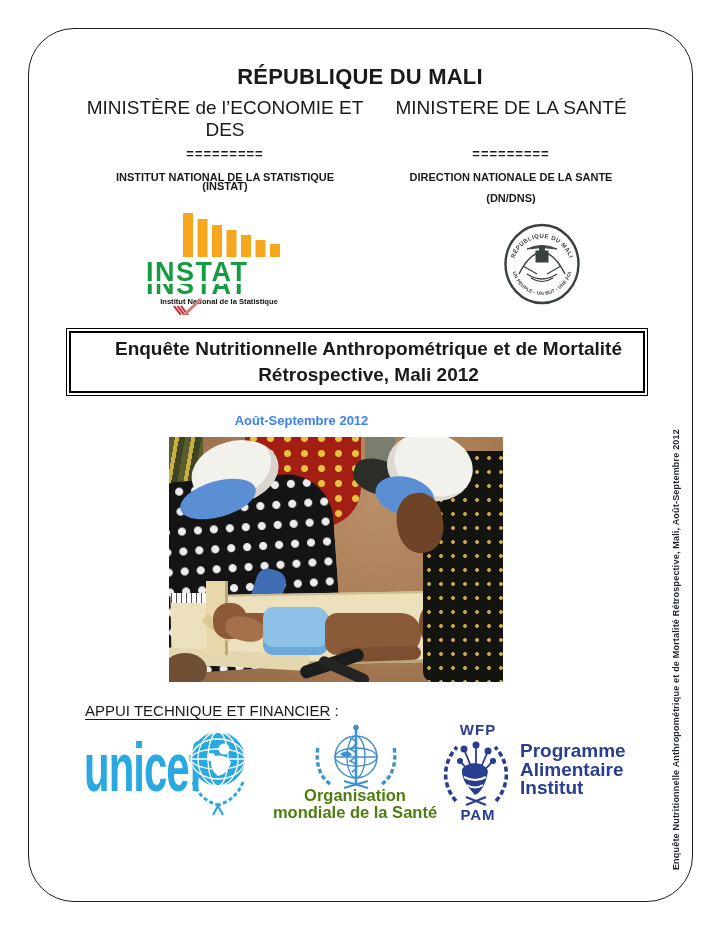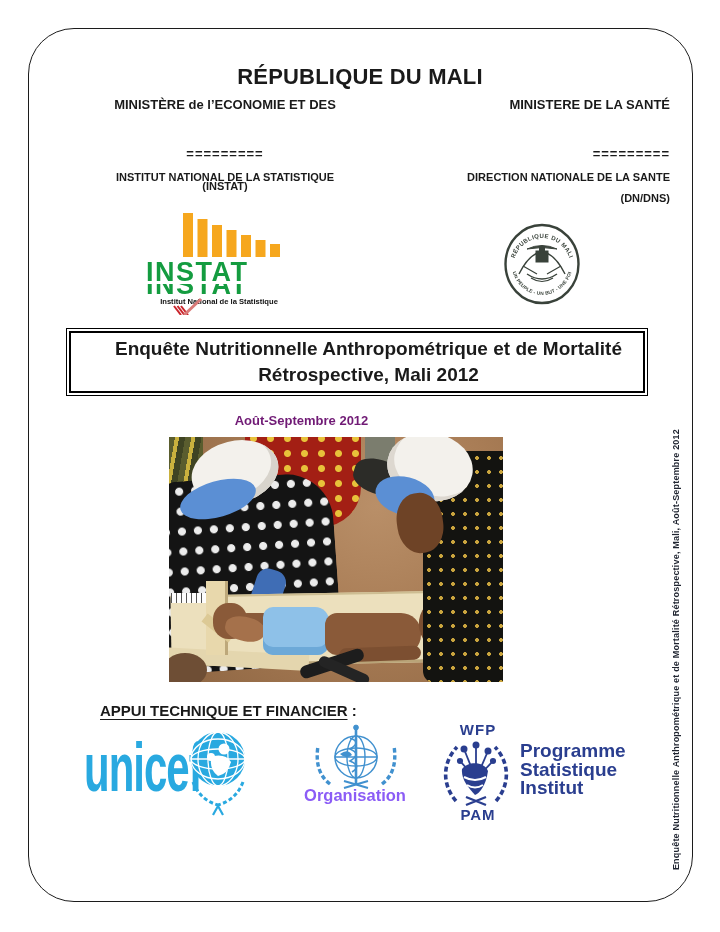--- a/index.html
+++ b/index.html
@@ -14,7 +14,7 @@
   .country-title{left:0;top:64px;width:720px;font-size:22px;font-weight:bold;letter-spacing:.2px;}
   .col-l{left:80px;width:290px;}
   .col-r{left:392px;width:278px;text-align:right;}
-  .min-line{font-size:13px;font-weight:bold;}
+  .min-line{font-size:19px;font-weight:normal;}
   .sep-line{font-size:13px;font-weight:bold;letter-spacing:1px;}
   .inst-line{font-size:11px;font-weight:bold;}
 

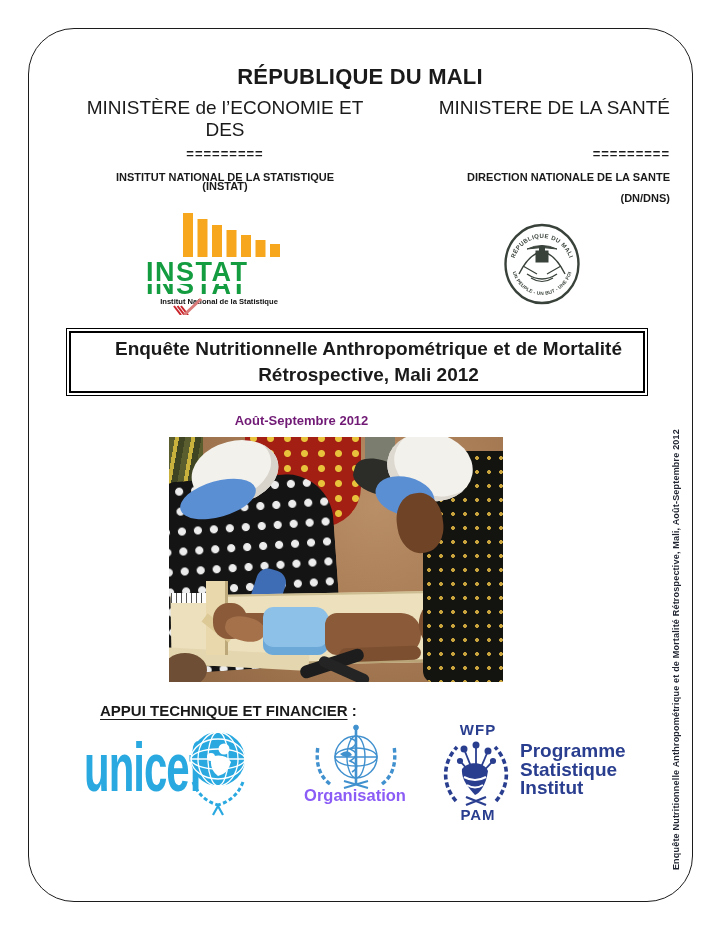--- a/index.html
+++ b/index.html
@@ -13,7 +13,7 @@
   
   .country-title{left:0;top:64px;width:720px;font-size:22px;font-weight:bold;letter-spacing:.2px;}
   .col-l{left:80px;width:290px;}
-  .col-r{left:392px;width:278px;text-align:right;}
+  .col-r{left:372px;width:278px;}
   .min-line{font-size:19px;font-weight:normal;}
   .sep-line{font-size:13px;font-weight:bold;letter-spacing:1px;}
   .inst-line{font-size:11px;font-weight:bold;}

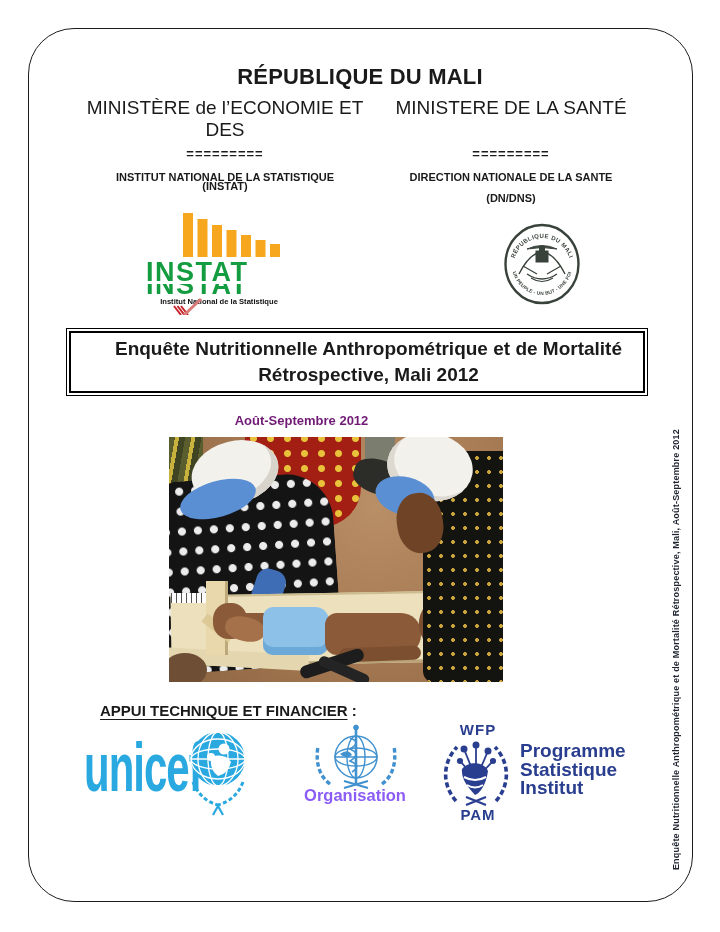--- a/index.html
+++ b/index.html
@@ -23,7 +23,7 @@
   .title-box-inner{border:2.5px solid #000;width:100%;height:100%;box-sizing:border-box;
     display:flex;flex-direction:column;align-items:center;justify-content:center;}
   .title-line{font-size:19px;font-weight:bold;line-height:26px;margin-left:23px;}
-  .date-label{left:0;top:413px;width:603px;font-size:13px;font-weight:bold;color:#701a75;}
+  .date-label{left:0;top:413px;width:603px;font-size:13px;font-weight:bold;color:#3b82f6;}
 
   
   .photo{left:169px;top:437px;width:334px;height:245px;overflow:hidden;

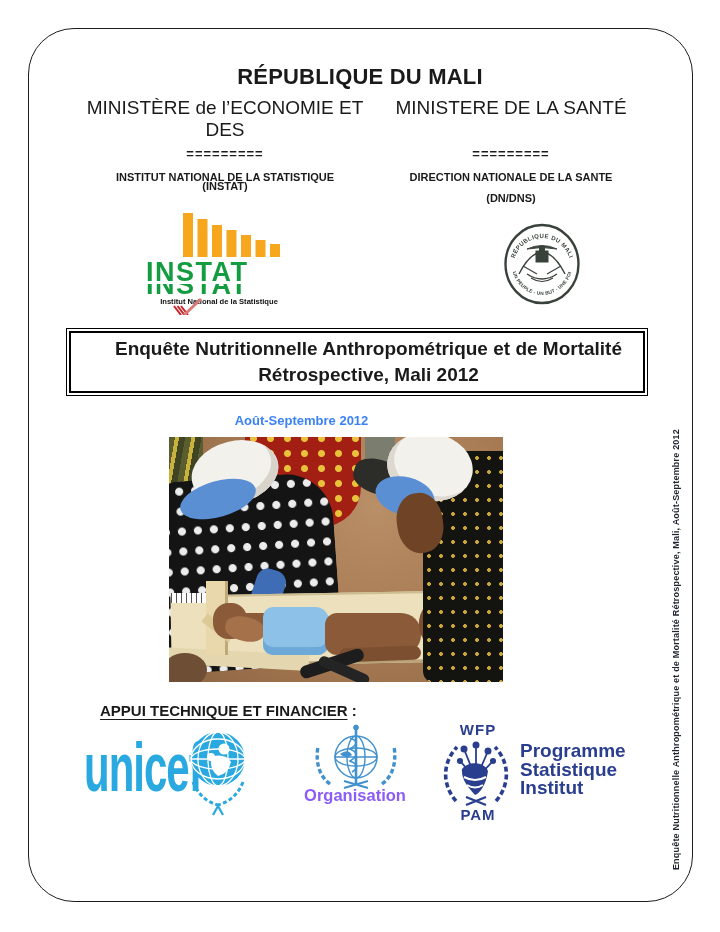--- a/index.html
+++ b/index.html
@@ -71,7 +71,7 @@
   .ph-blob{left:-6px;top:216px;width:44px;height:34px;background:#6e4e35;border-radius:50%;}
 
   
-  .support{left:100px;top:702px;font-size:15px;font-weight:bold;}
+  .support{left:85px;top:702px;font-size:15px;font-weight:normal;}
   .support .u{text-decoration:underline;text-underline-offset:3px;}
   .unicef-word{left:84px;top:736px;font-size:42px;font-weight:bold;color:#29a9e0;letter-spacing:-1px;
     transform:scaleY(1.62);transform-origin:top left;line-height:40px;}

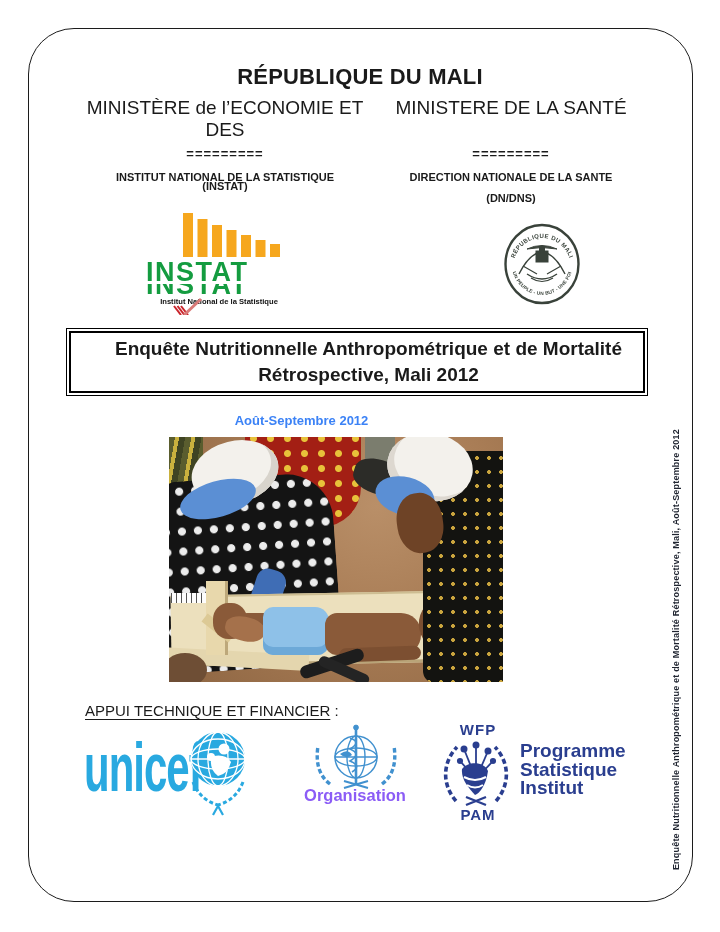--- a/index.html
+++ b/index.html
@@ -268,7 +268,7 @@
   <div class="abs ctr wfp-pam">PAM</div>
   <div class="abs wfp-text">
     <div>Programme</div>
-    <div>Statistique</div>
+    <div>Alimentaire</div>
     <div>Institut</div>
   </div>
 

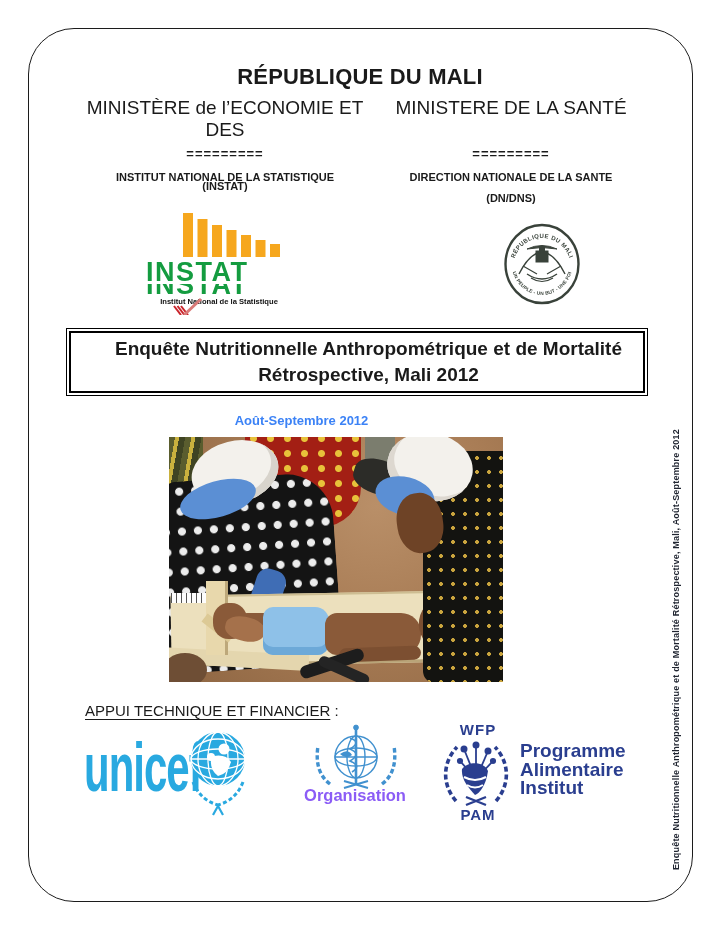--- a/index.html
+++ b/index.html
@@ -75,7 +75,7 @@
   .support .u{text-decoration:underline;text-underline-offset:3px;}
   .unicef-word{left:84px;top:736px;font-size:42px;font-weight:bold;color:#29a9e0;letter-spacing:-1px;
     transform:scaleY(1.62);transform-origin:top left;line-height:40px;}
-  .who-text{left:262px;top:787px;width:186px;font-size:16.5px;font-weight:bold;color:#8b5cf6;line-height:17px;}
+  .who-text{left:262px;top:787px;width:186px;font-size:16.5px;font-weight:bold;color:#4d7c0f;line-height:17px;}
   .wfp-wfp{left:448px;top:721px;width:60px;font-size:15px;font-weight:bold;color:#2a3e8f;letter-spacing:1px;}
   .wfp-pam{left:448px;top:806px;width:60px;font-size:15px;font-weight:bold;color:#2a3e8f;letter-spacing:1px;}
   .wfp-text{left:520px;top:742px;font-size:19px;font-weight:bold;color:#2a3e8f;line-height:18.5px;}

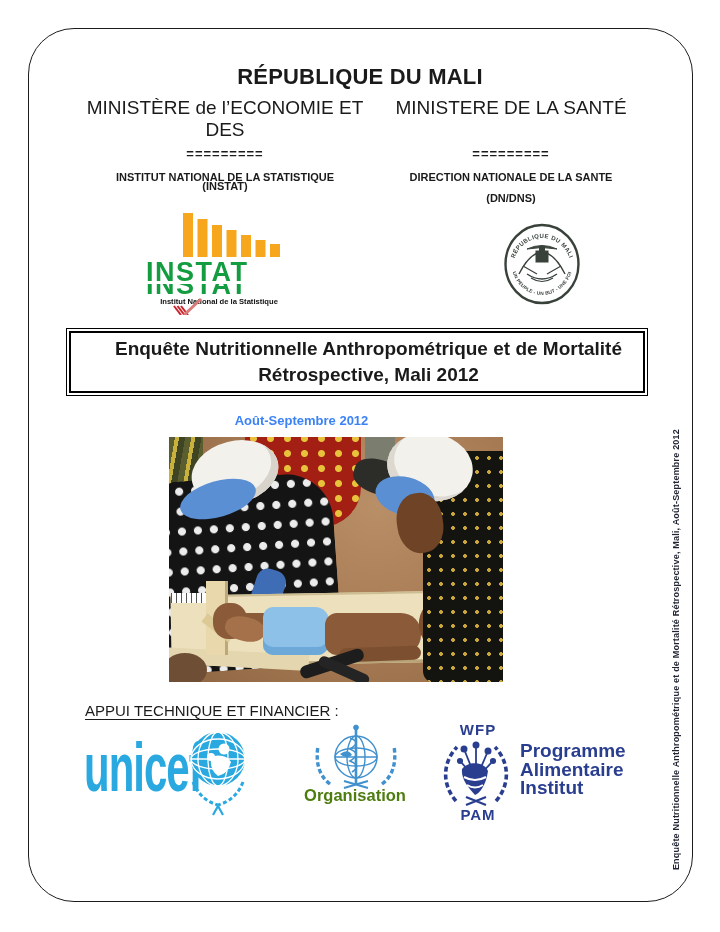--- a/index.html
+++ b/index.html
@@ -241,6 +241,7 @@
   </svg>
   <div class="abs ctr who-text">
     <div>Organisation</div>
+    <div>mondiale de la Santé</div>
   </div>
 
   <div class="abs ctr wfp-wfp">WFP</div>

